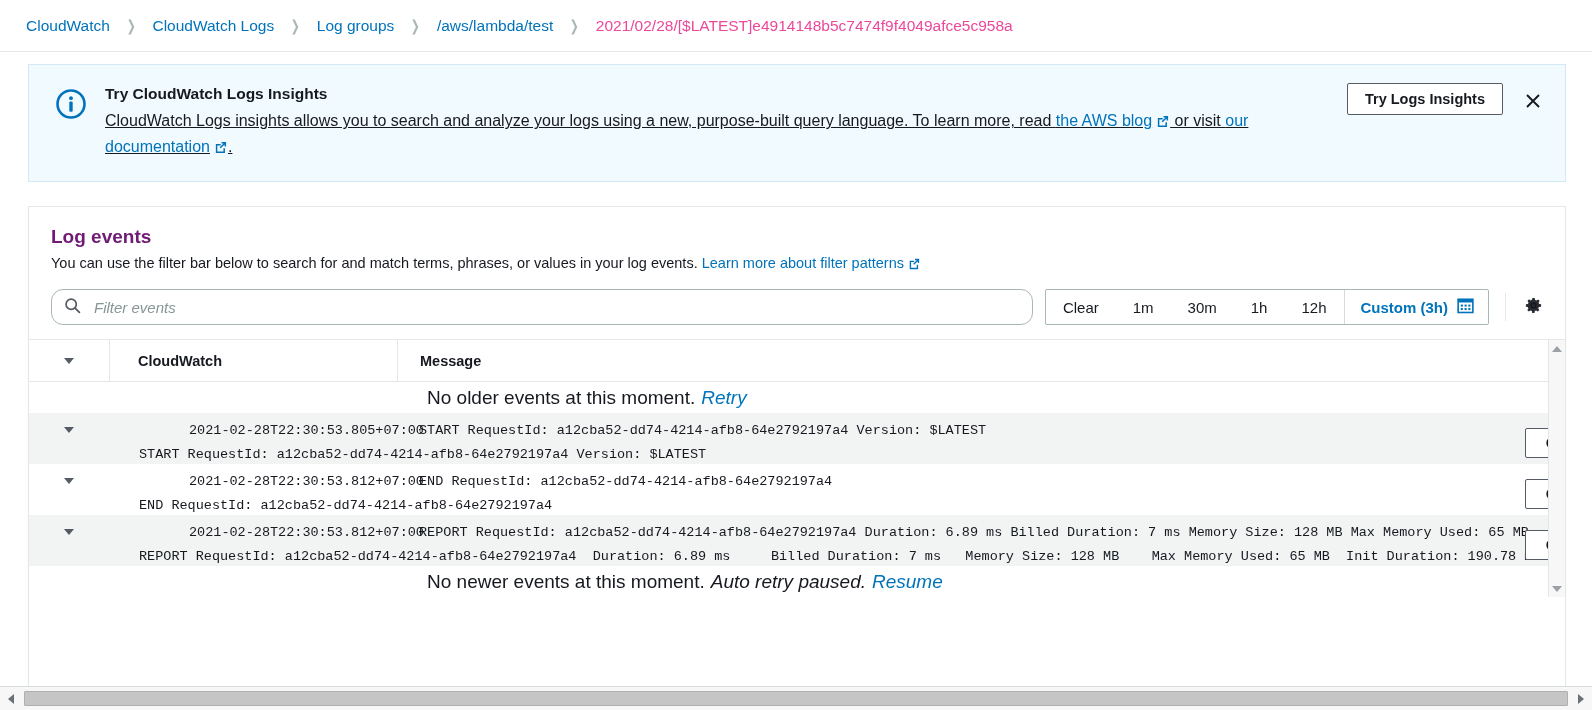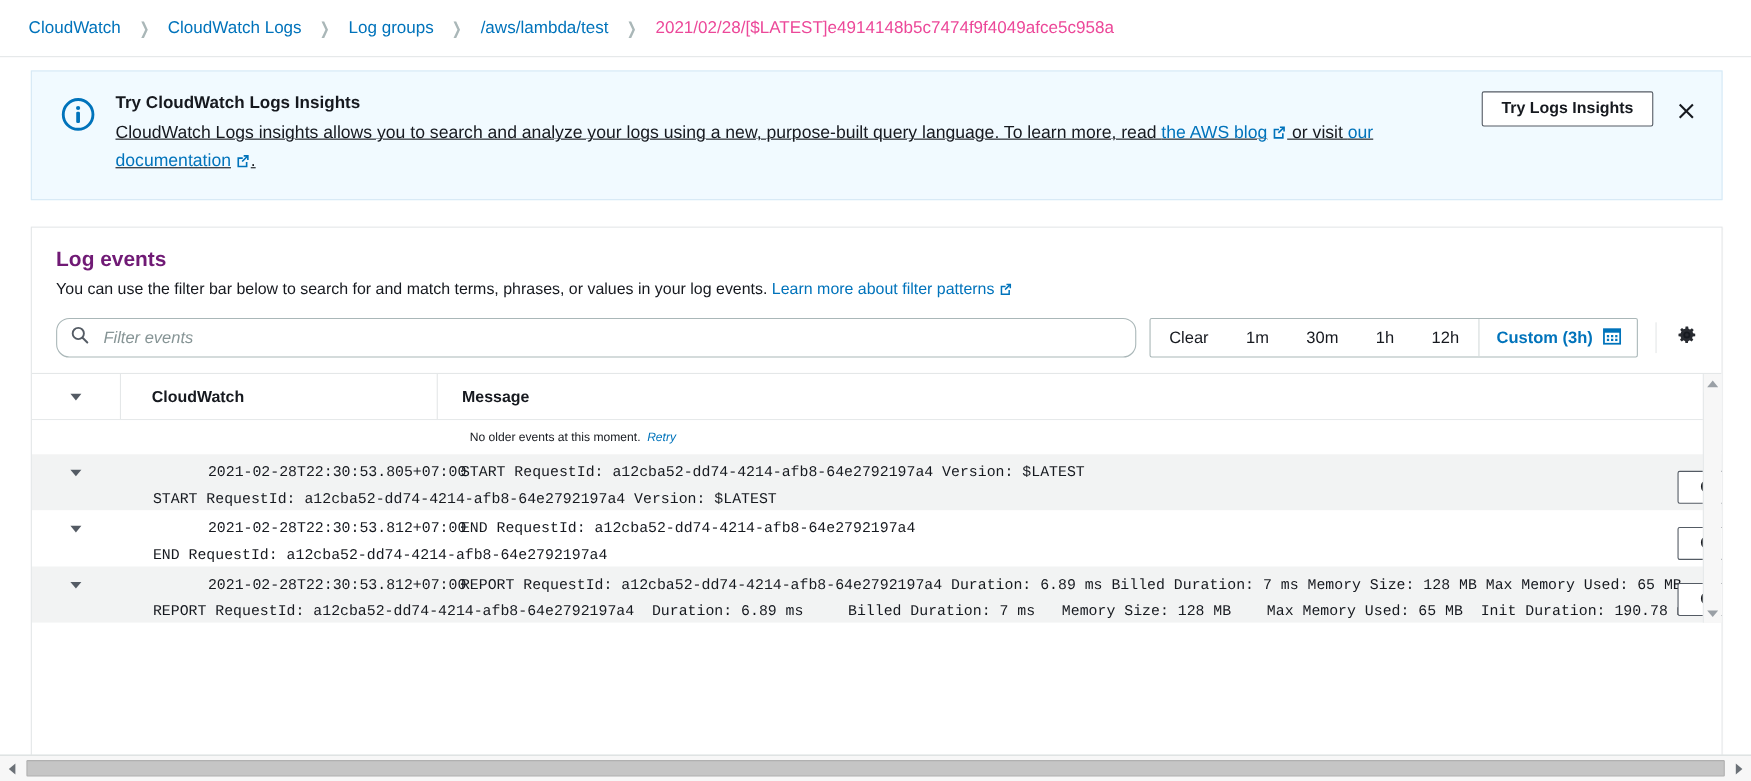--- a/index.html
+++ b/index.html
@@ -178,7 +178,7 @@
   }
   .notice-row {
     display: flex; align-items: center; height: 31px;
-    font-size: 11px; color: #16191f;
+    font-size: 19px; color: #16191f;
     padding-left: 398px; background: #fff;
   }
   .notice-row .lnk {

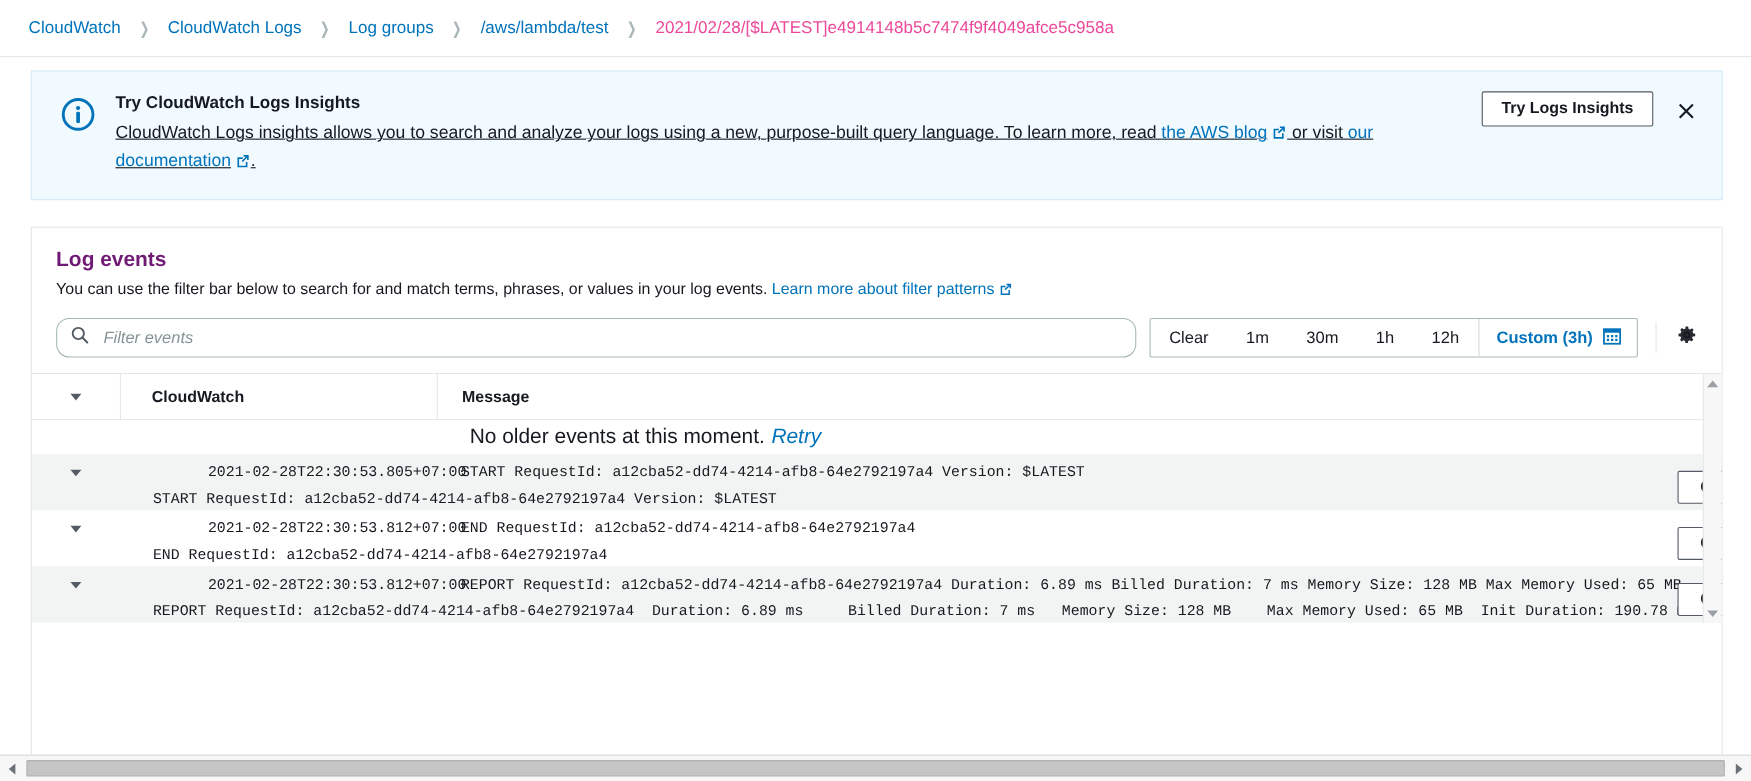--- a/index.html
+++ b/index.html
@@ -415,6 +415,11 @@
           </div>
         </div>
 
+      <div class="notice-row">
+        <span>No newer events at this moment.</span>
+        <span class="ital">Auto retry paused.</span>
+        <a class="lnk">Resume</a>
+      </div>
 
       <div class="vscroll">
         <div class="vs-arrow top">

